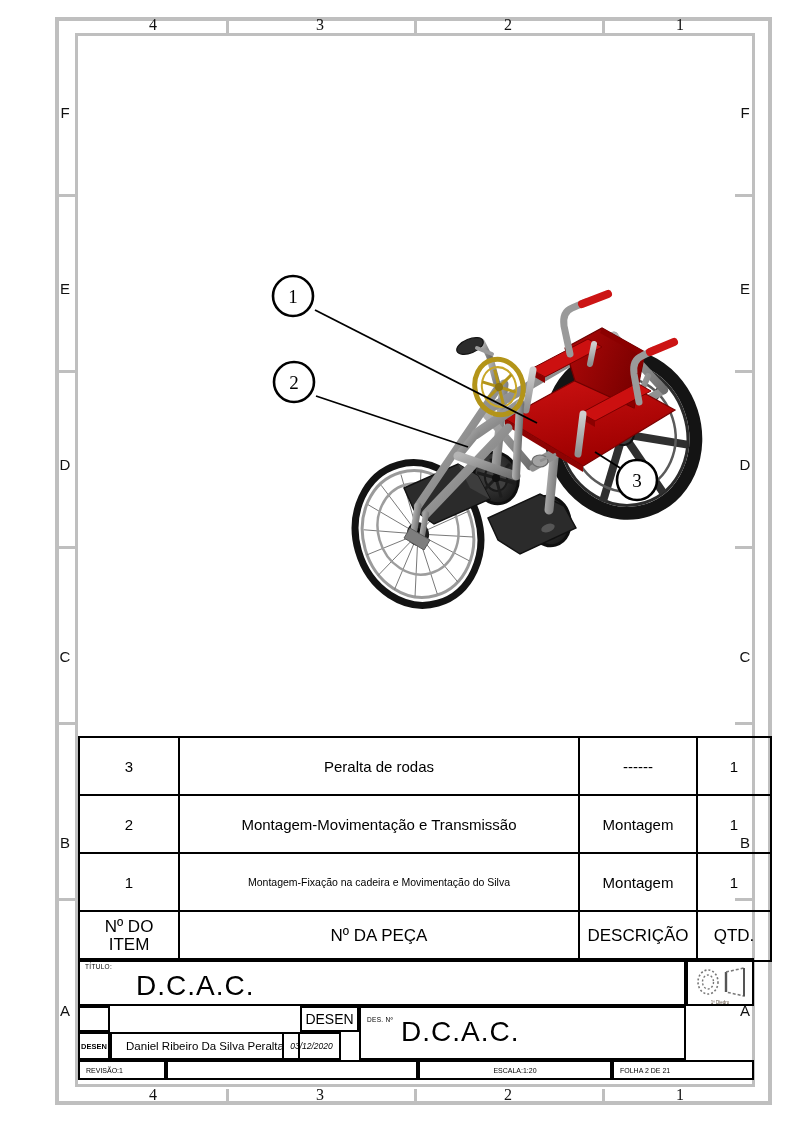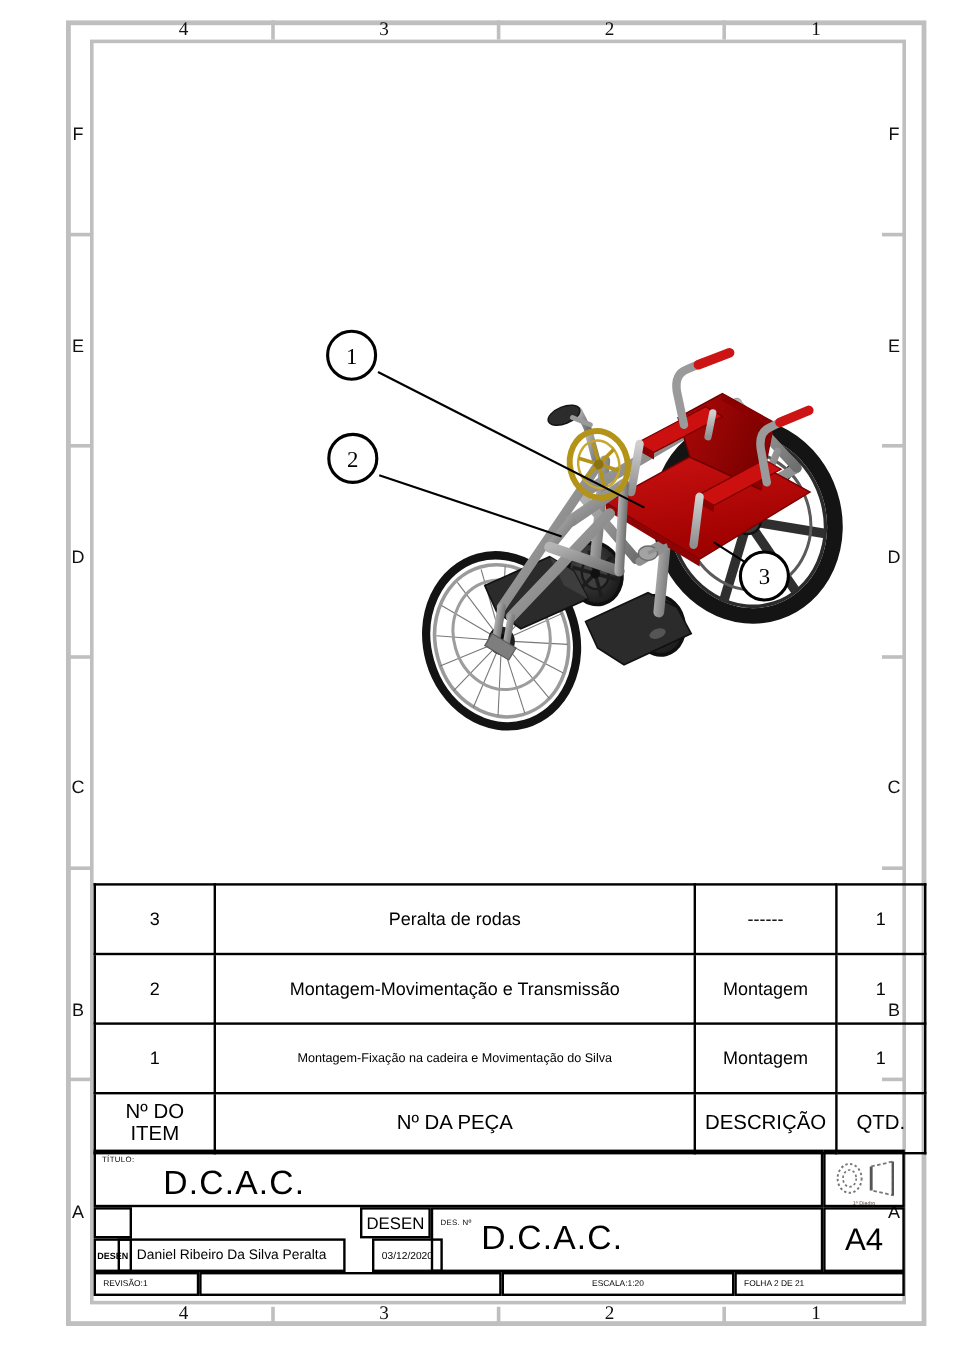--- a/index.html
+++ b/index.html
@@ -511,7 +511,7 @@
     <div class="tb-box tb-center tb-data" style="left:222px; top:48px; width:59px; height:26px;">DESEN</div>
 
     <div class="tb-box tb-center tb-desen" style="left:0; top:74px; width:32px; height:28px;">DESEN</div>
-    <div class="tb-box tb-center tb-person" style="left:20px; top:74px; width:190px; height:28px;">Daniel Ribeiro Da Silva Peralta</div>
+    <div class="tb-box tb-center tb-person" style="left:32px; top:74px; width:190px; height:28px;">Daniel Ribeiro Da Silva Peralta</div>
     <div class="tb-box tb-center tb-date" style="left:232px; top:74px; width:59px; height:28px;">03/12/2020</div>
 
     <div class="tb-box" style="left:281px; top:48px; width:327px; height:54px;">

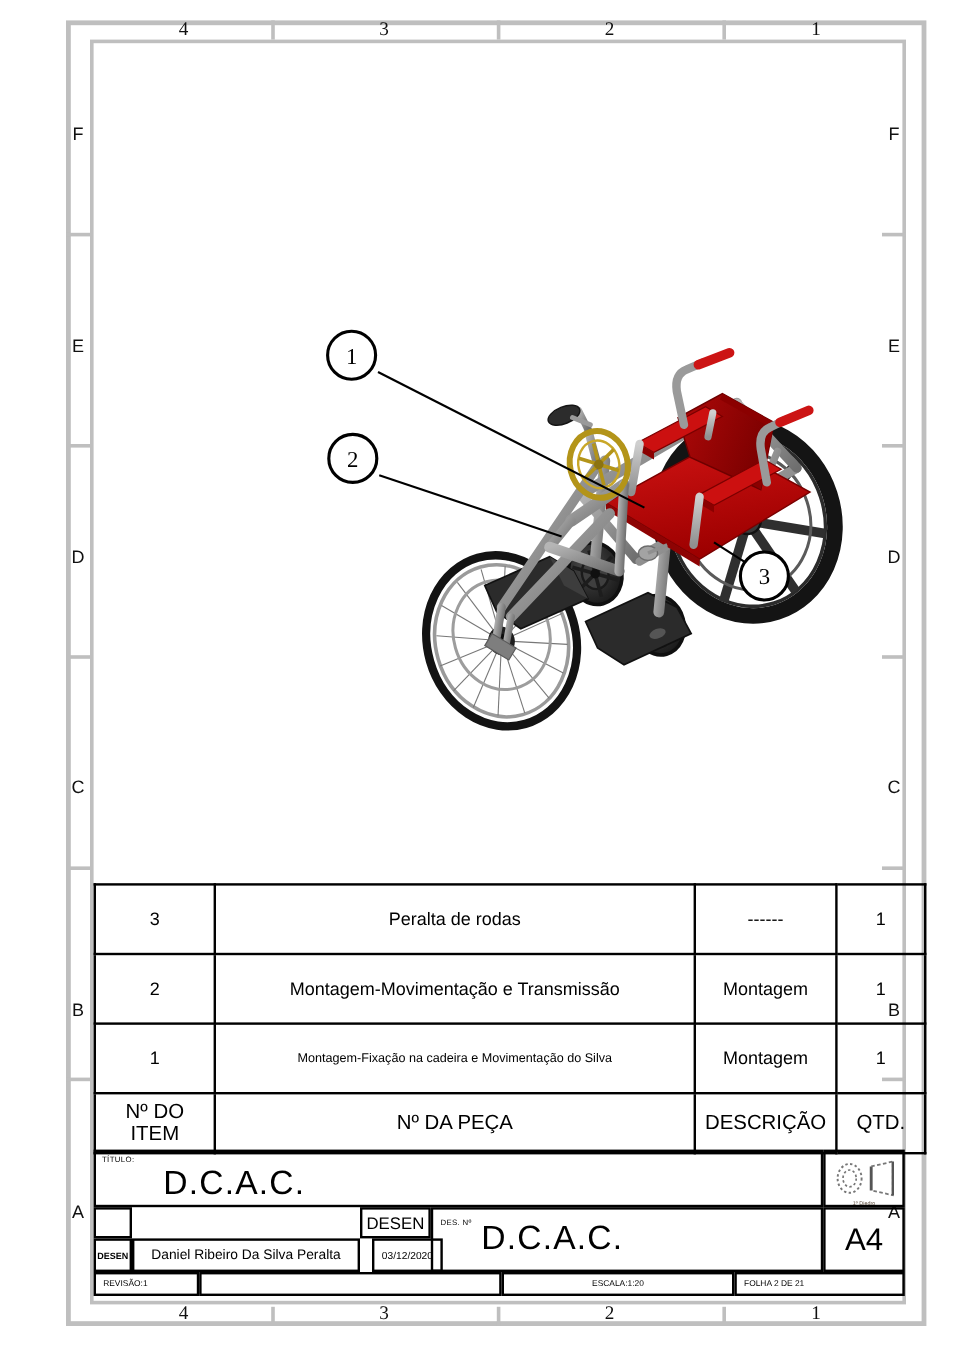--- a/index.html
+++ b/index.html
@@ -512,7 +512,7 @@
 
     <div class="tb-box tb-center tb-desen" style="left:0; top:74px; width:32px; height:28px;">DESEN</div>
     <div class="tb-box tb-center tb-person" style="left:32px; top:74px; width:190px; height:28px;">Daniel Ribeiro Da Silva Peralta</div>
-    <div class="tb-box tb-center tb-date" style="left:232px; top:74px; width:59px; height:28px;">03/12/2020</div>
+    <div class="tb-box tb-center tb-date" style="left:204px; top:74px; width:59px; height:28px;font-style:italic;">03/12/2020</div>
 
     <div class="tb-box" style="left:281px; top:48px; width:327px; height:54px;">
       <span class="tb-label" style="left:6px; top:8px;">DES. Nº</span>

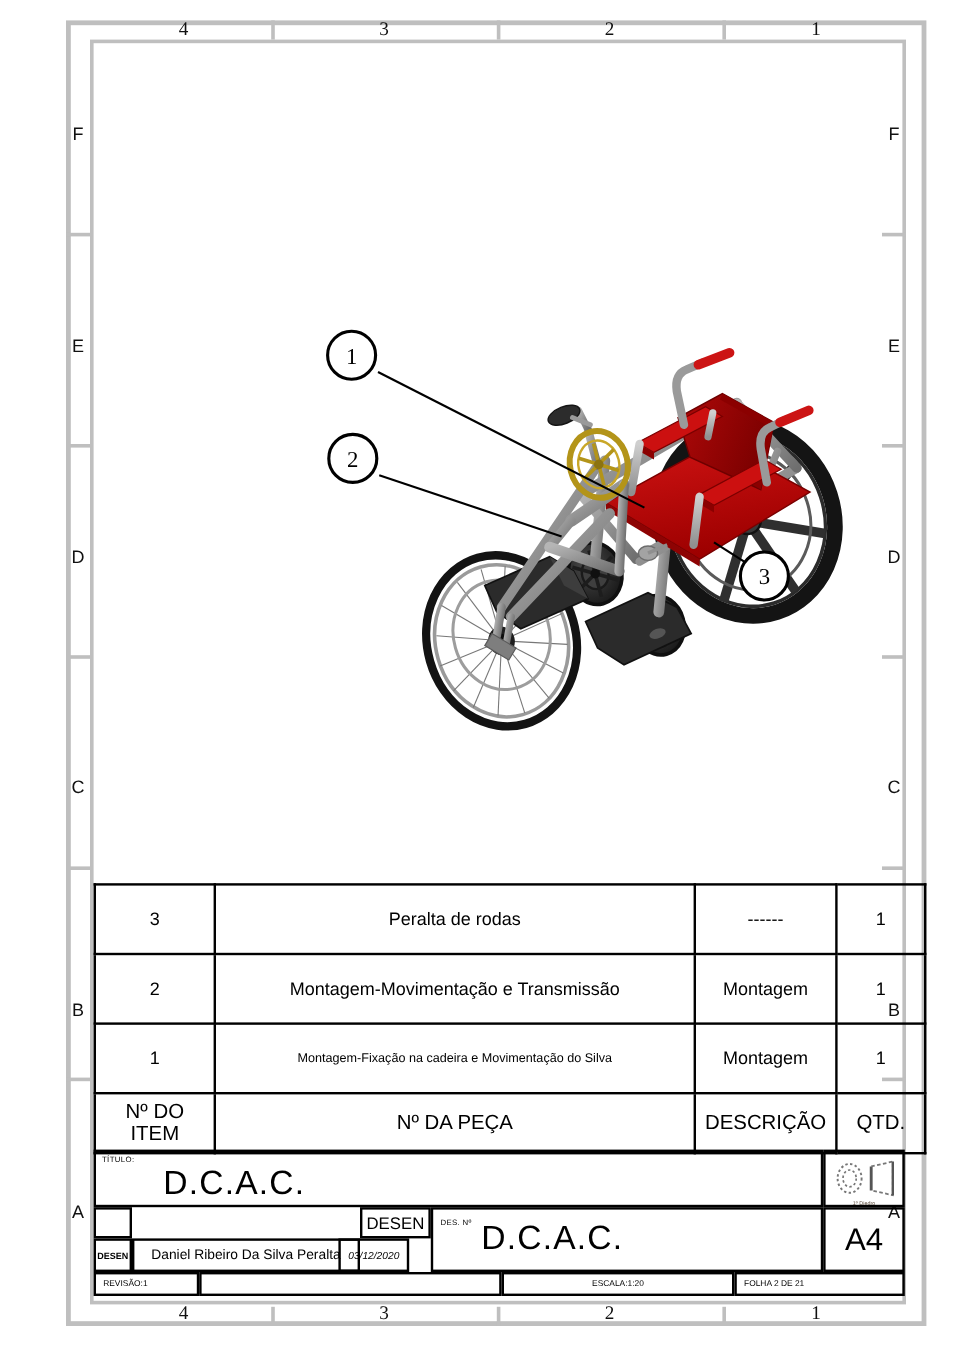--- a/index.html
+++ b/index.html
@@ -519,7 +519,6 @@
       <span class="tb-title-text" style="left:40px; top:8px;">D.C.A.C.</span>
     </div>
 
-    <div class="tb-box tb-center tb-a4" style="left:608px; top:48px; width:68px; height:54px;">A4</div>
 
     <div class="tb-box tb-center tb-foot tb-foot-left" style="left:0; top:102px; width:88px; height:20px;">REVISÃO:1</div>
     <div class="tb-box" style="left:88px; top:102px; width:252px; height:20px;"></div>

